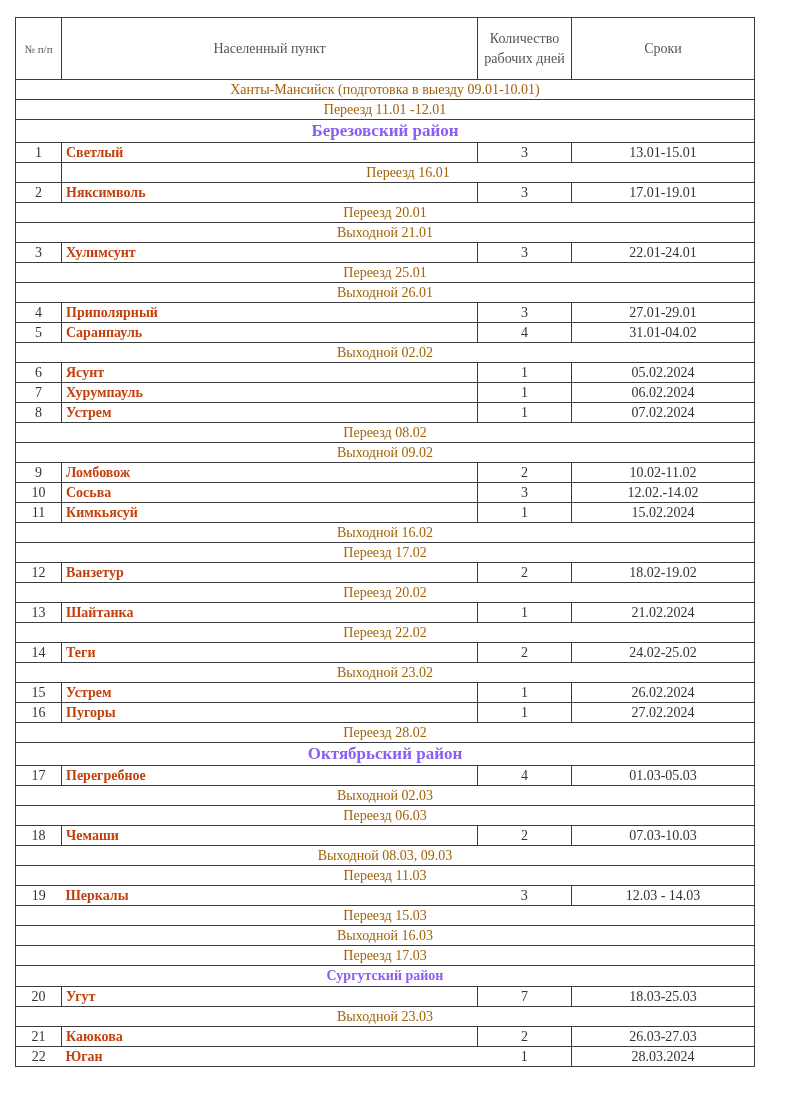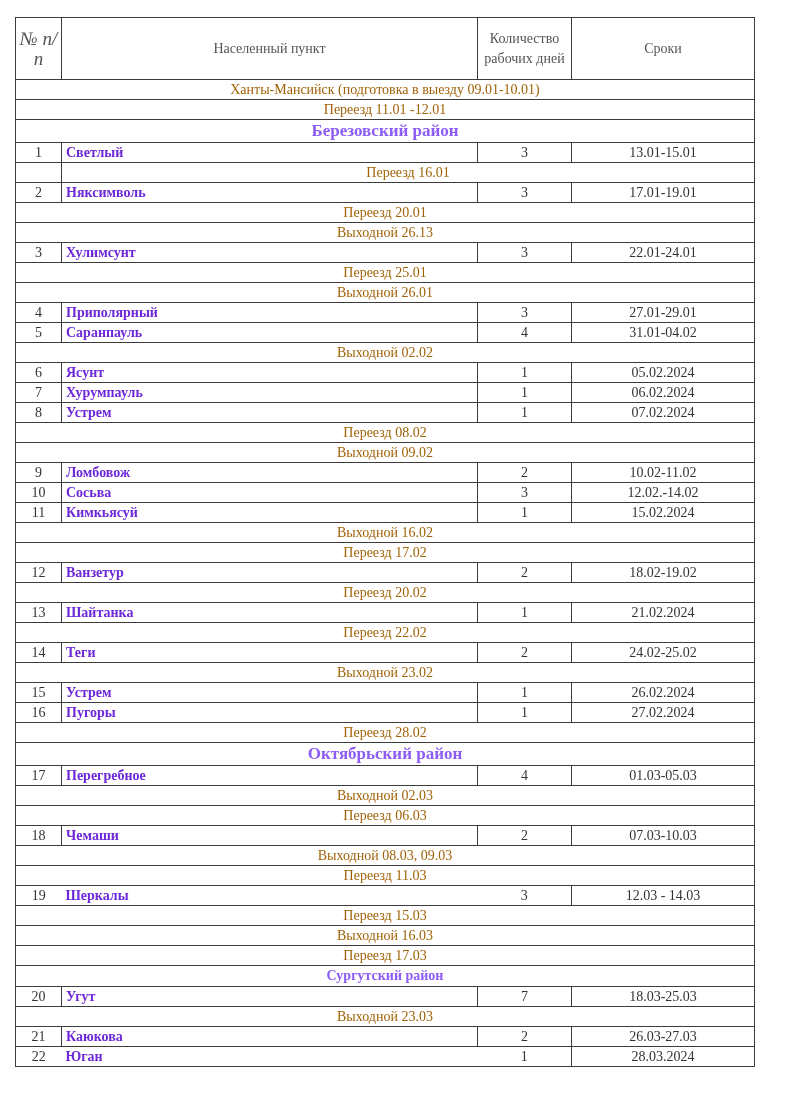--- a/index.html
+++ b/index.html
@@ -13,7 +13,7 @@
     col.c-dates { width: 183px; }
     td, th { border: 1px solid #3c3c3c; padding: 0; font-size: 14px; line-height: 18px; height: 19px; }
     th { font-weight: normal; color: #555; font-size: 14px; line-height: 20px; height: 61px; text-align: center; vertical-align: middle; }
-    th.num { font-size: 19px; font-style: italic; }
+    th.num { font-size: 11px; }
     td.num { text-align: center; color: #333; }
     td.name { text-align: left; font-weight: bold; padding-left: 4px; color: #6d28d9; vertical-align: bottom; }
     td.days, td.dates { text-align: center; color: #333; }

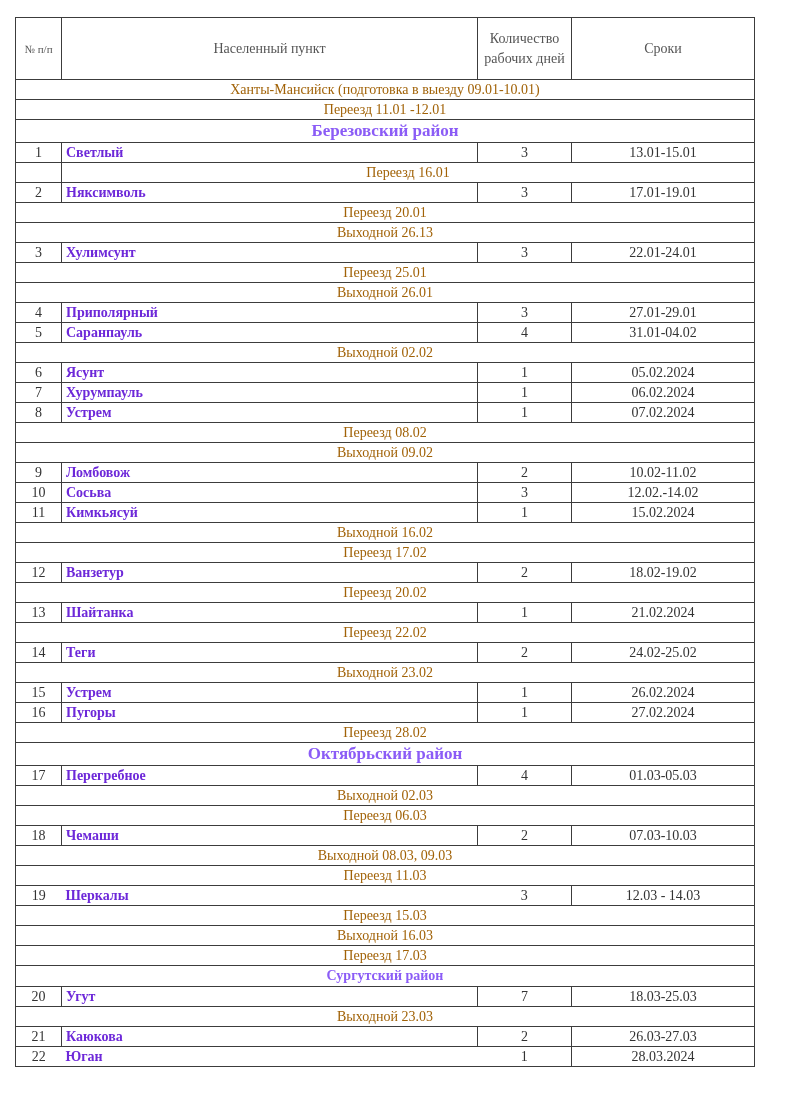--- a/index.html
+++ b/index.html
@@ -15,7 +15,7 @@
     th { font-weight: normal; color: #555; font-size: 14px; line-height: 20px; height: 61px; text-align: center; vertical-align: middle; }
     th.num { font-size: 11px; }
     td.num { text-align: center; color: #333; }
-    td.name { text-align: left; font-weight: bold; padding-left: 4px; color: #6d28d9; vertical-align: bottom; }
+    td.name { text-align: left; font-weight: bold; padding-left: 4px; color: #c2410c; vertical-align: bottom; }
     td.days, td.dates { text-align: center; color: #333; }
     td.span { text-align: center; color: #a16207; }
     td.district { text-align: center; font-weight: bold; font-size: 17px; height: 22px; color: #8b5cf6; }

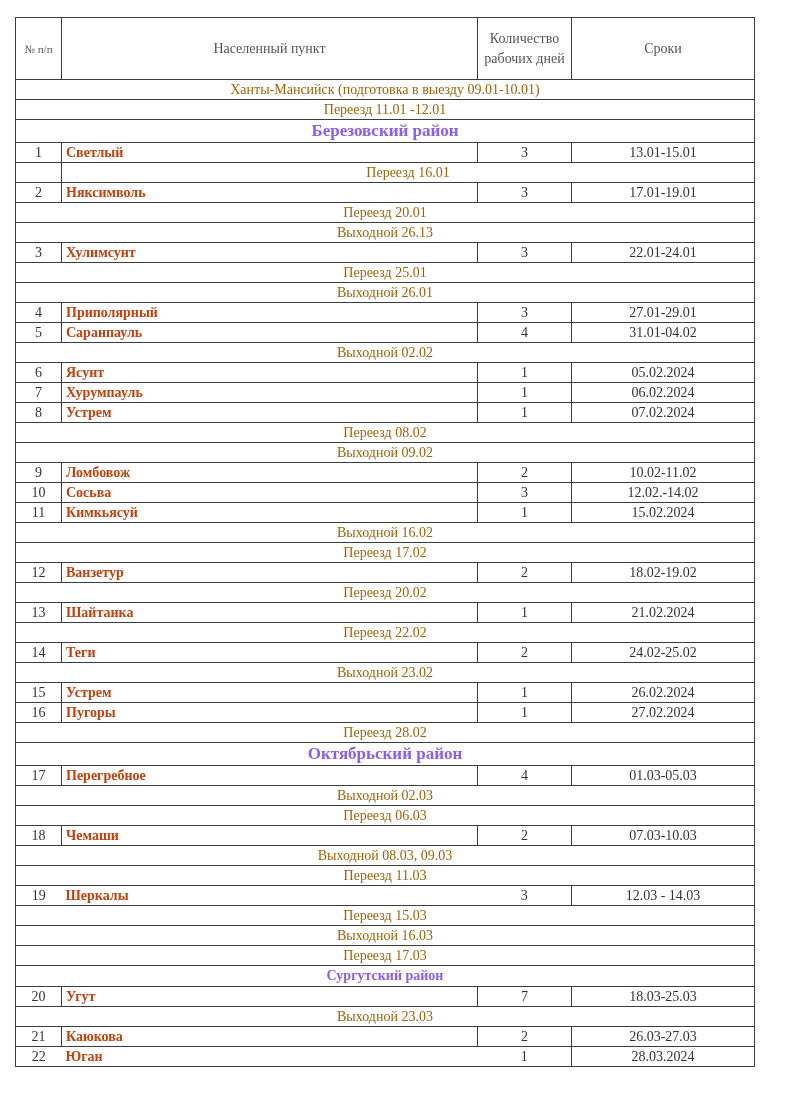--- a/index.html
+++ b/index.html
@@ -74,7 +74,7 @@
           <td class="span" colspan="4">Переезд 20.01</td>
         </tr>
         <tr>
-          <td class="span" colspan="4">Выходной 26.13</td>
+          <td class="span" colspan="4">Выходной 21.01</td>
         </tr>
         <tr>
           <td class="num">3</td>

